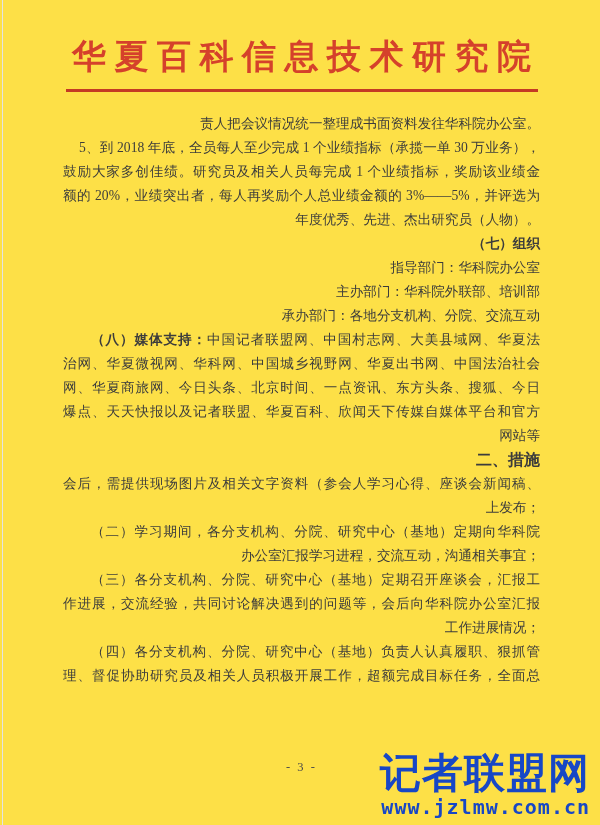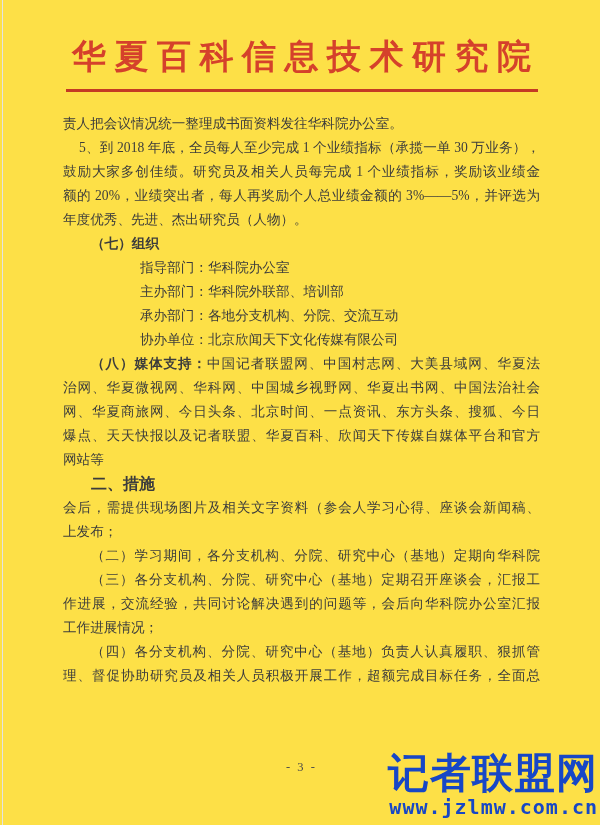--- a/index.html
+++ b/index.html
@@ -54,7 +54,7 @@
     line-height: 24px;
     color: var(--body-ink, #3c3c3c);
   }
-  .line { height: 24px; }
+  .line { height: 24px; text-align: right; }
   .line.justify {
     text-align: justify;
     text-align-last: justify;

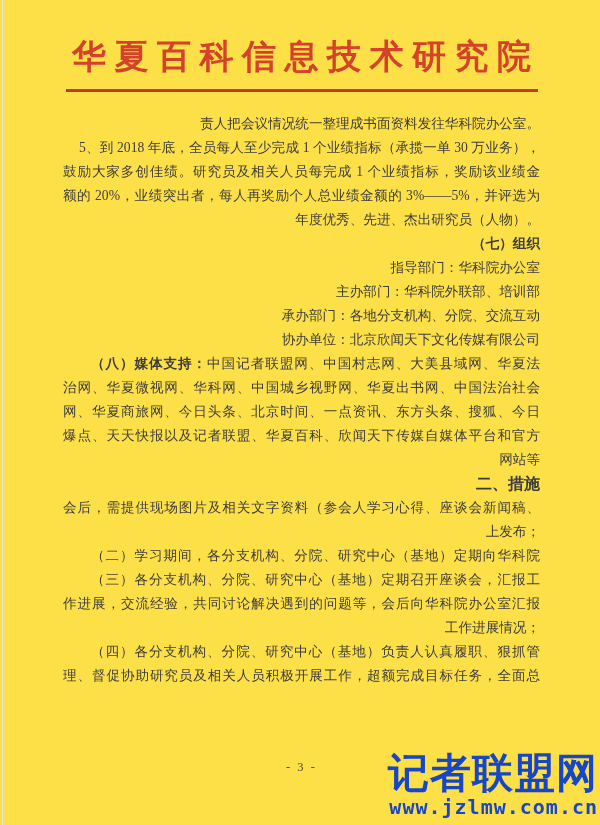--- a/index.html
+++ b/index.html
@@ -119,7 +119,6 @@
       <div class="line indent-3"><span>指导部门：华科院办公室</span></div>
       <div class="line indent-3"><span>主办部门：华科院外联部、培训部</span></div>
       <div class="line indent-3"><span>承办部门：各地分支机构、分院、交流互动</span></div>
-      <div class="line indent-3"><span>协办单位：北京欣闻天下文化传媒有限公司</span></div>
       <div class="line indent-2 justify"><span class="bold">（八）媒体支持：</span><span>中国记者联盟网、中国村志网、大美县域网、华夏法</span></div>
       <div class="line indent-0 justify"><span>治网、华夏微视网、华科网、中国城乡视野网、华夏出书网、中国法治社会</span></div>
       <div class="line indent-0 justify"><span>网、华夏商旅网、今日头条、北京时间、一点资讯、东方头条、搜狐、今日</span></div>

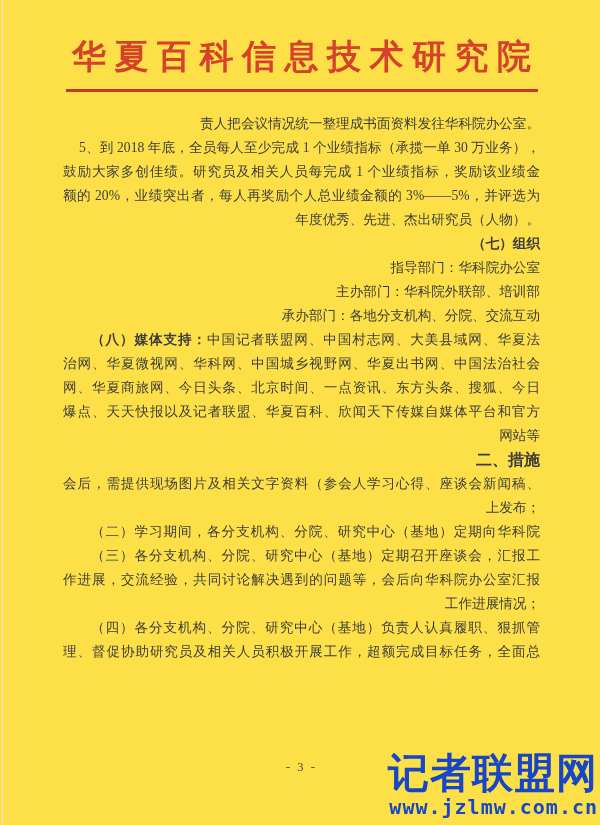--- a/index.html
+++ b/index.html
@@ -128,6 +128,7 @@
       <div class="line indent-0 justify"><span>会后，需提供现场图片及相关文字资料（参会人学习心得、座谈会新闻稿、</span></div>
       <div class="line indent-0"><span>上发布；</span></div>
       <div class="line indent-2 justify"><span>（二）学习期间，各分支机构、分院、研究中心（基地）定期向华科院</span></div>
+      <div class="line indent-0"><span>办公室汇报学习进程，交流互动，沟通相关事宜；</span></div>
       <div class="line indent-2 justify"><span>（三）各分支机构、分院、研究中心（基地）定期召开座谈会，汇报工</span></div>
       <div class="line indent-0 justify"><span>作进展，交流经验，共同讨论解决遇到的问题等，会后向华科院办公室汇报</span></div>
       <div class="line indent-0"><span>工作进展情况；</span></div>

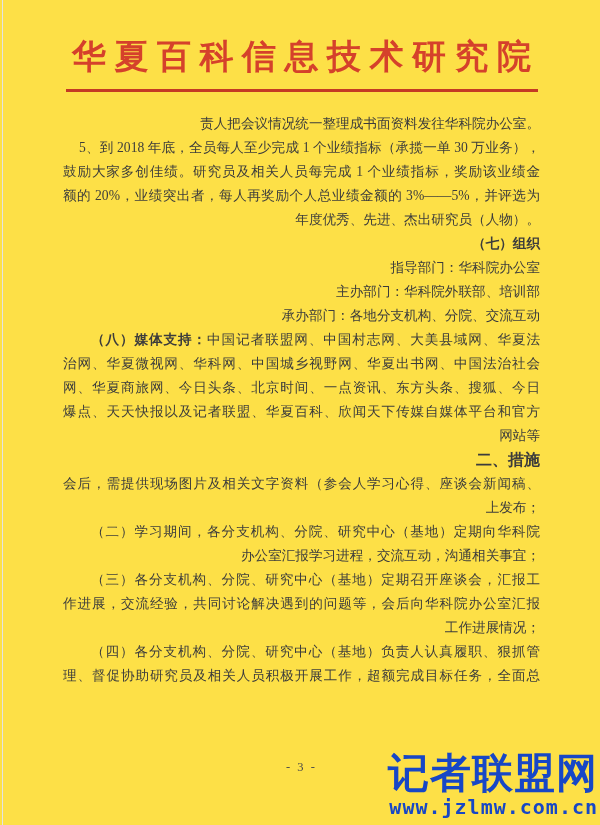--- a/index.html
+++ b/index.html
@@ -77,7 +77,7 @@
   }
   .watermark {
     position: absolute;
-    right: 2px;
+    right: 10px;
     bottom: 6px;
     text-align: right;
     color: var(--watermark-blue, #1747c6);

